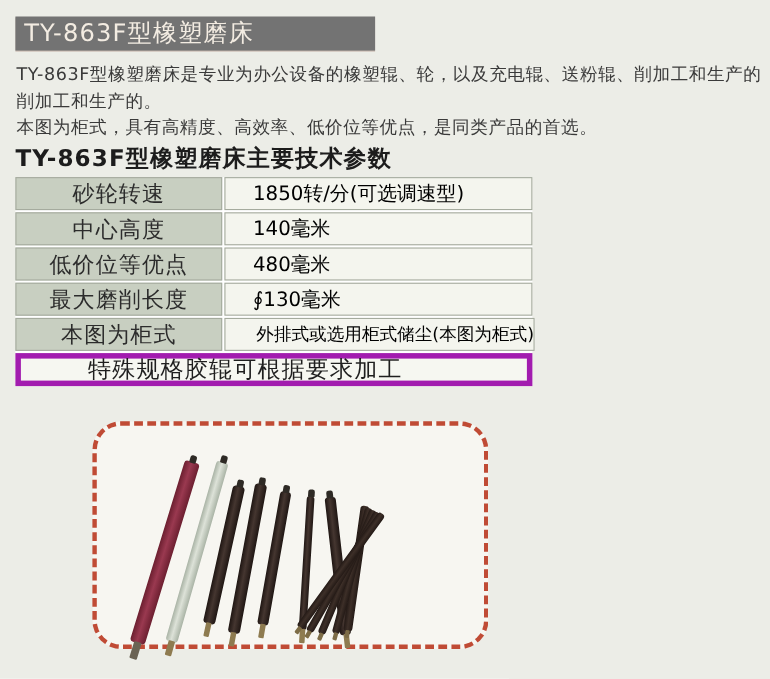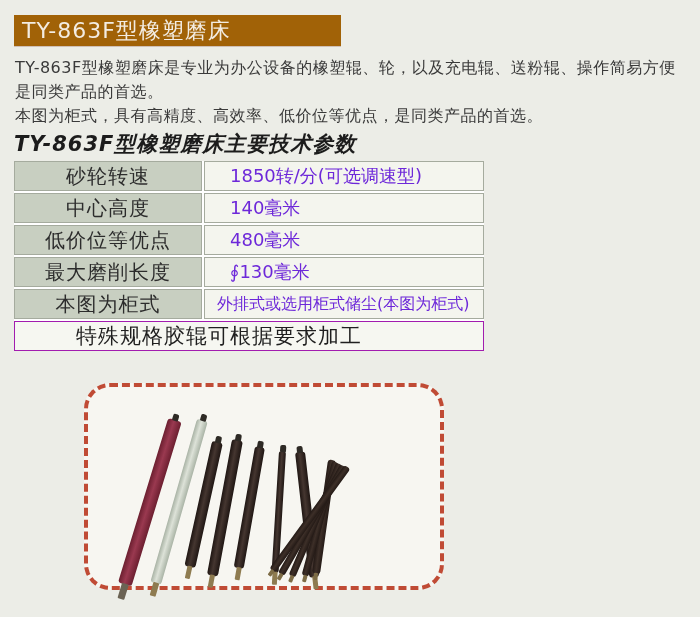--- a/index.html
+++ b/index.html
@@ -14,7 +14,7 @@
   .title-bar{
     position:absolute;left:14px;top:15px;
     width:327px;height:31px;
-    background:#a16207;
+    background:#737373;
     color:#f3ece2;
     font-size:22px;line-height:31px;
     padding-left:8px;

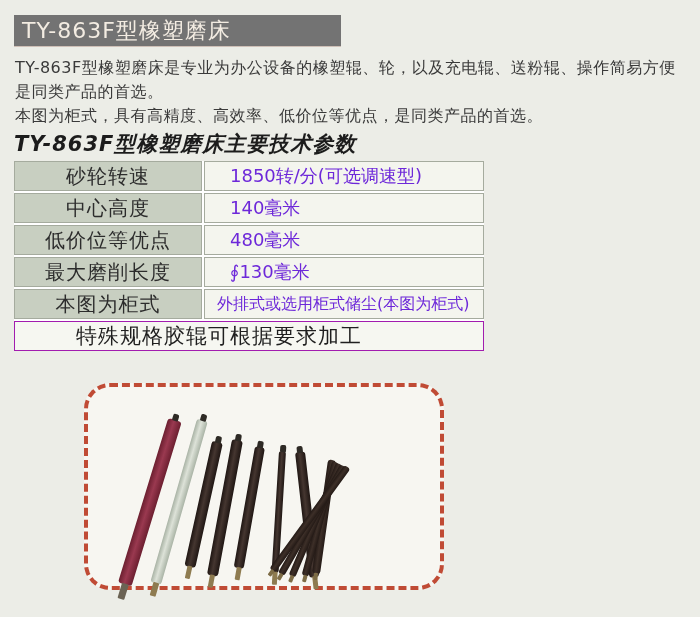--- a/index.html
+++ b/index.html
@@ -129,7 +129,7 @@
   </div>
 
   <div class="intro">
-    <div class="intro-line">TY-863F型橡塑磨床是专业为办公设备的橡塑辊、轮，以及充电辊、送粉辊、操作简易方便</div>
+    <div class="intro-line">TY-863F型橡塑磨床是专业为办公设备的橡塑辊、轮，以及充电辊、送粉辊、削加工和生产的</div>
     <div class="intro-line">是同类产品的首选。</div>
     <div class="intro-line">本图为柜式，具有高精度、高效率、低价位等优点，是同类产品的首选。</div>
   </div>

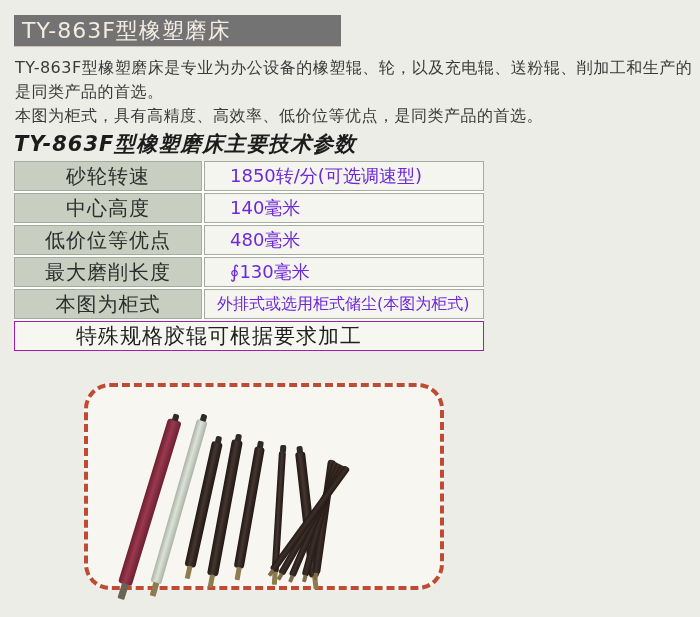--- a/index.html
+++ b/index.html
@@ -130,7 +130,7 @@
 
   <div class="intro">
     <div class="intro-line">TY-863F型橡塑磨床是专业为办公设备的橡塑辊、轮，以及充电辊、送粉辊、削加工和生产的</div>
-    <div class="intro-line">是同类产品的首选。</div>
+    <div class="intro-line">削加工和生产的。</div>
     <div class="intro-line">本图为柜式，具有高精度、高效率、低价位等优点，是同类产品的首选。</div>
   </div>
 

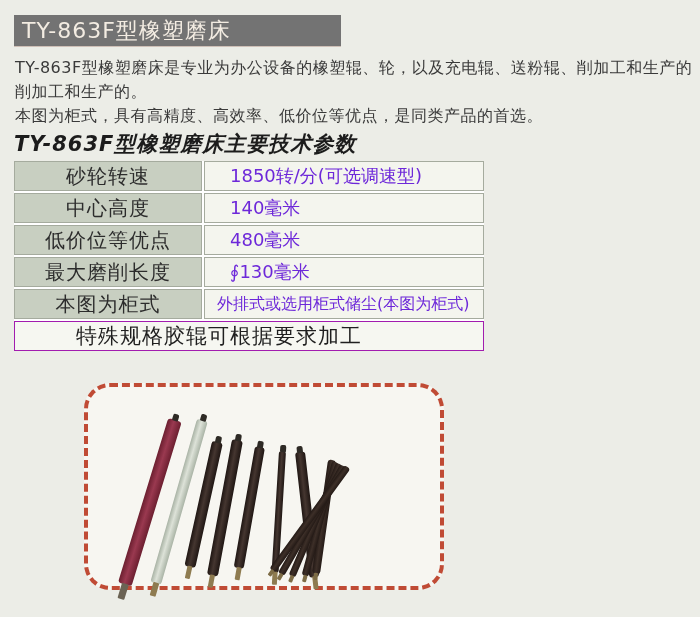--- a/index.html
+++ b/index.html
@@ -36,7 +36,6 @@
     color:#1c1c1c;
     letter-spacing:1px;
     white-space:nowrap;
-    font-style:italic;
   }
   .spec-table{
     position:absolute;left:14px;top:161px;

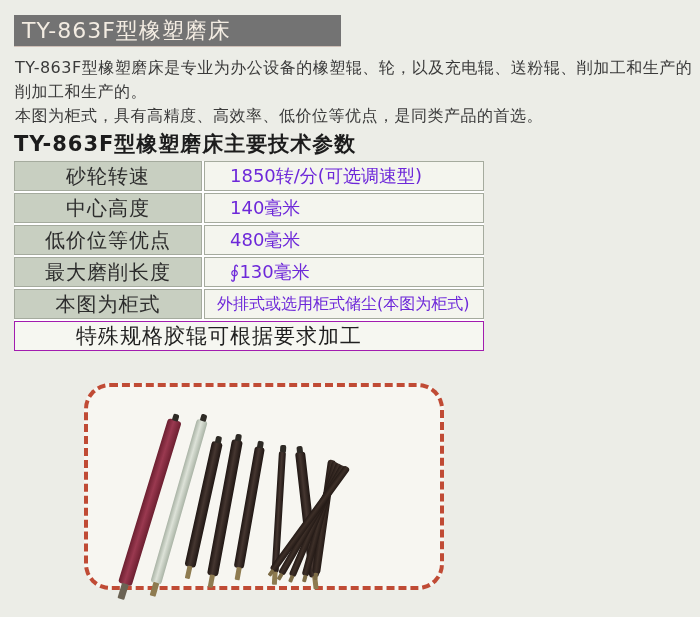--- a/index.html
+++ b/index.html
@@ -66,7 +66,7 @@
     box-sizing:border-box;
     display:flex;align-items:center;
     padding-left:25px;
-    font-size:18px;color:#6d28d9;
+    font-size:18px;color:#000000;
     white-space:nowrap;
   }
   .spec-row.small .spec-value{

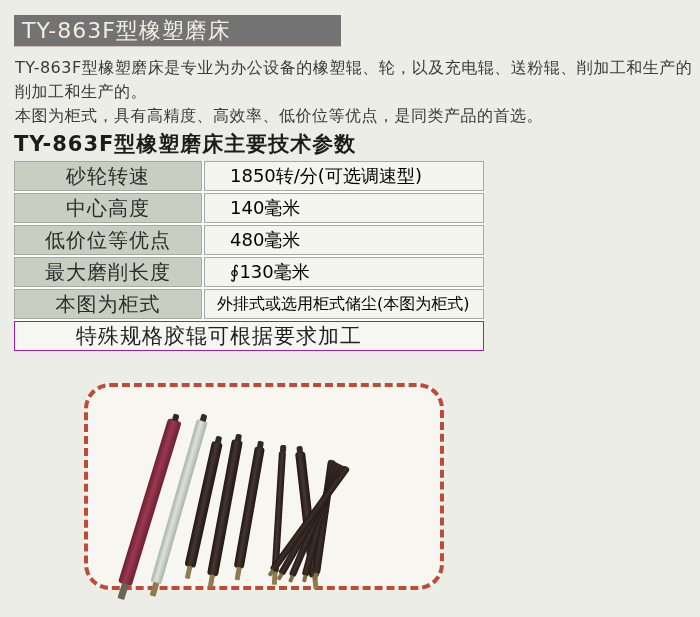--- a/index.html
+++ b/index.html
@@ -71,7 +71,7 @@
   }
   .spec-row.small .spec-value{
     font-size:16px;
-    padding-left:12px;
+    padding-left:28px;
   }
   .spec-footer{
     height:30px;

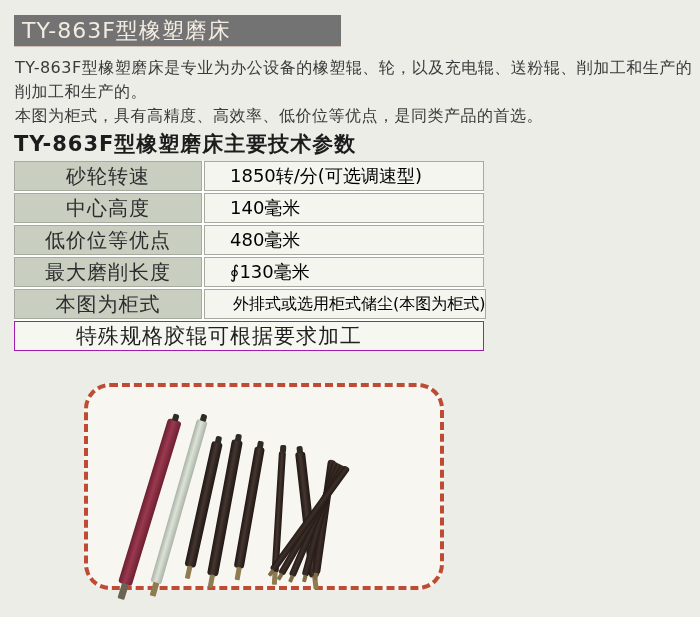--- a/index.html
+++ b/index.html
@@ -77,7 +77,7 @@
     height:30px;
     margin-top:1px;
     background:#f6f7f1;
-    border:1px solid #a21caf;
+    border:5px solid #a21caf;
     box-sizing:border-box;
     display:flex;align-items:center;
     padding-left:61px;

